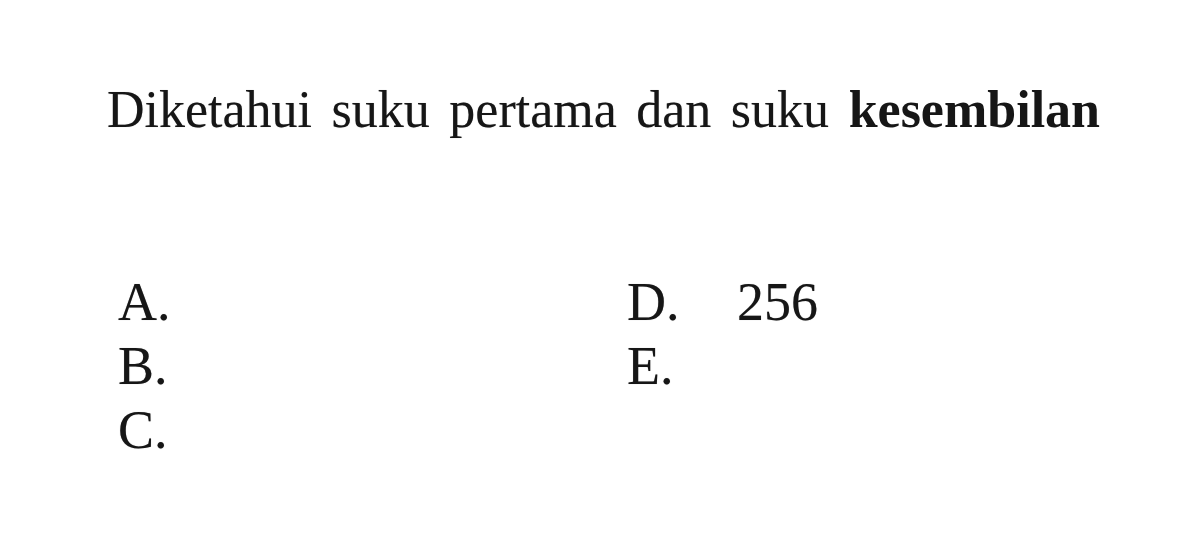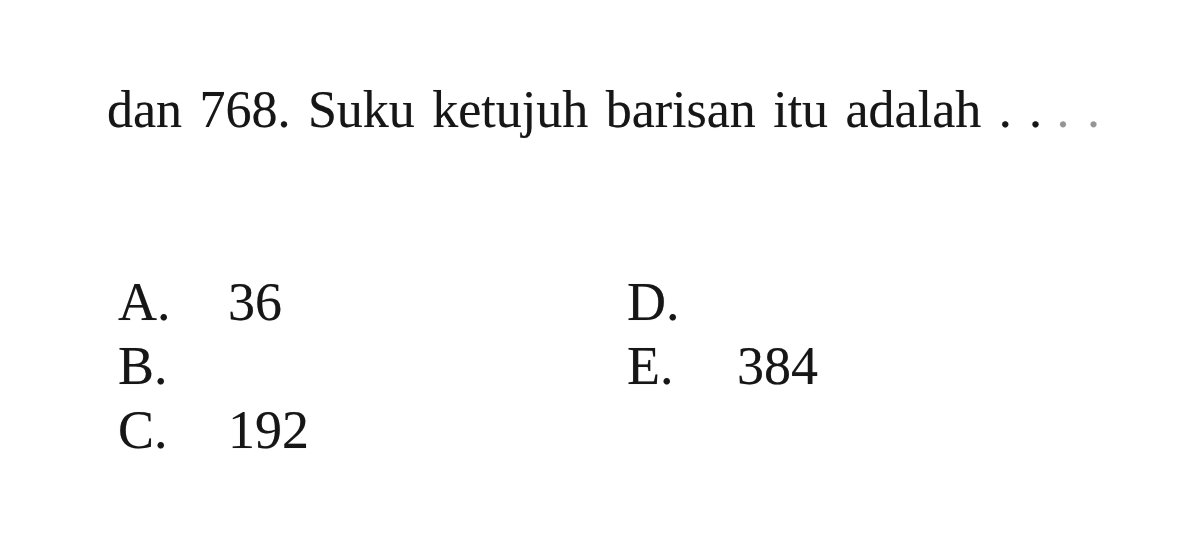--- a/index.html
+++ b/index.html
@@ -80,6 +80,7 @@
 <div class="page" style="background: rgb(255, 255, 255); color: rgb(22, 22, 22);">
 
   <div class="question">
+    <p class="qline"><span class="scan">Diketahui suku pertama dan suku </span><span class="ins-bold">kesembilan</span></p>
     <p class="qline"><span class="scan">dan 768. Suku ketujuh barisan itu adalah </span><span class="dots-dark">. .</span><span class="dots-faint">. .</span></p>
   </div>
 

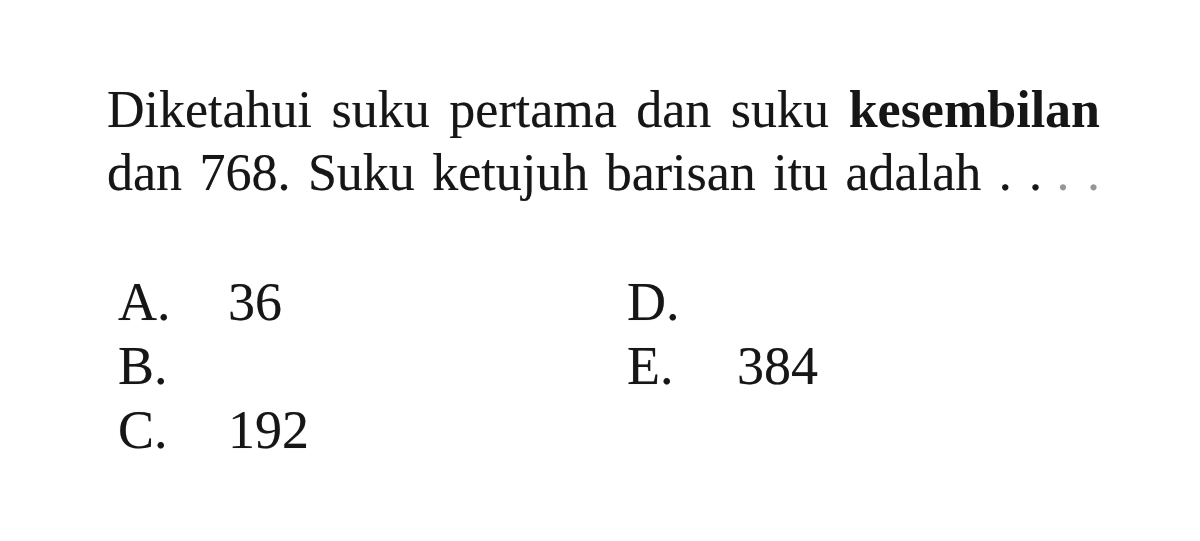--- a/index.html
+++ b/index.html
@@ -81,7 +81,6 @@
 
   <div class="question">
     <p class="qline"><span class="scan">Diketahui suku pertama dan suku </span><span class="ins-bold">kesembilan</span></p>
-    <p class="qline"><span class="scan">dan 768. Suku ketujuh barisan itu adalah </span><span class="dots-dark">. .</span><span class="dots-faint">. .</span></p>
   </div>
 
   <div class="options-col left">

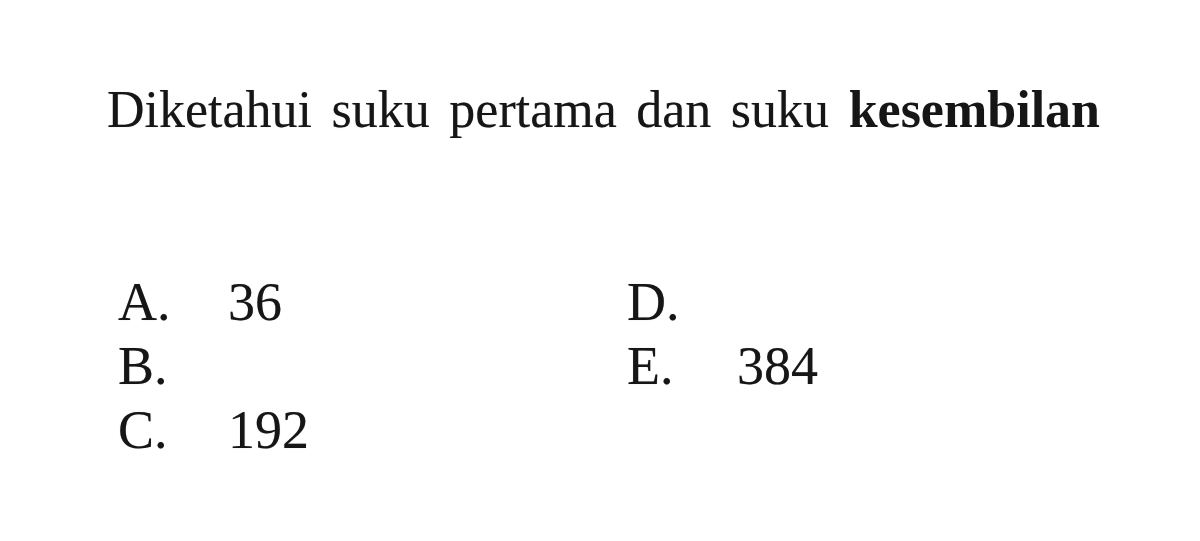--- a/index.html
+++ b/index.html
@@ -86,7 +86,6 @@
   <div class="options-col left">
     <div class="opt-row">
       <span class="opt-letter">A.</span>
-      <span class="opt-value">36</span>
     </div>
     <div class="opt-row">
       <span class="opt-letter">B.</span>

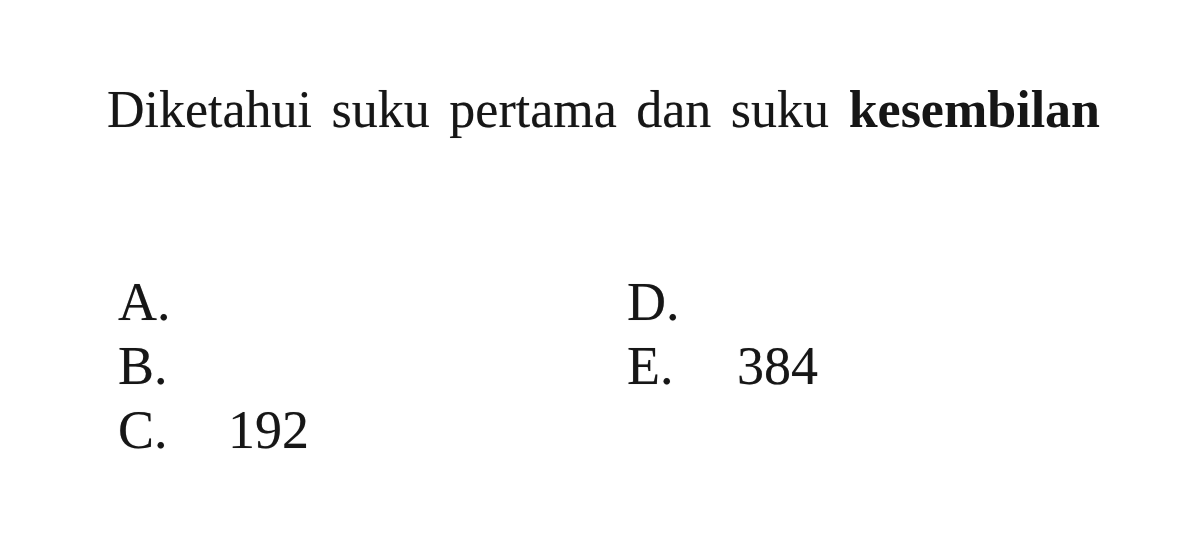--- a/index.html
+++ b/index.html
@@ -99,6 +99,7 @@
   <div class="options-col right">
     <div class="opt-row">
       <span class="opt-letter">D.</span>
+      <span class="opt-value">256</span>
     </div>
     <div class="opt-row">
       <span class="opt-letter">E.</span>

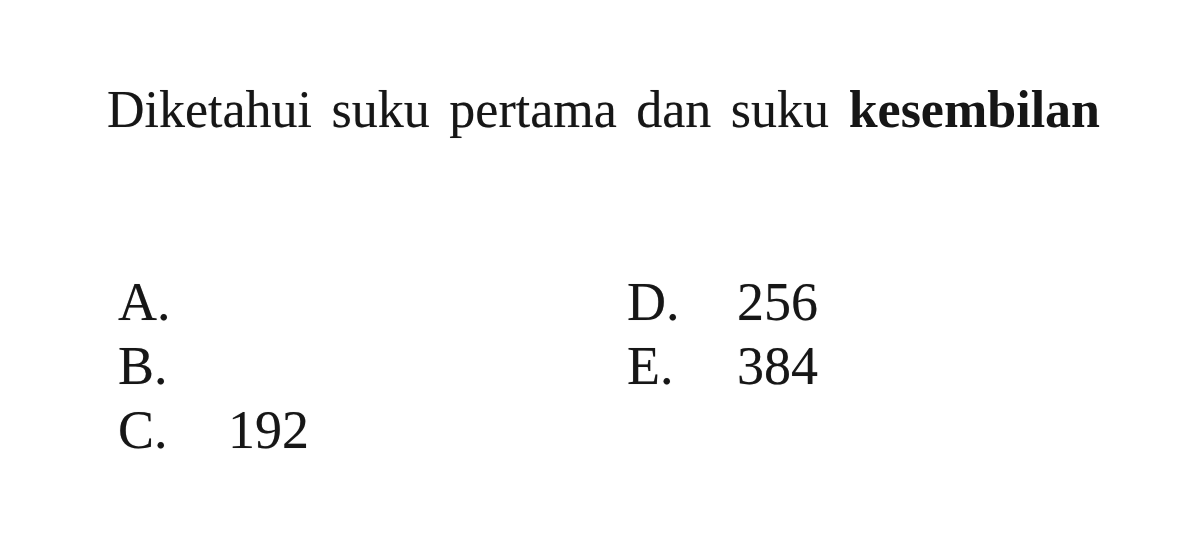--- a/index.html
+++ b/index.html
@@ -103,7 +103,6 @@
     </div>
     <div class="opt-row">
       <span class="opt-letter">E.</span>
-      <span class="opt-value">384</span>
     </div>
   </div>
 

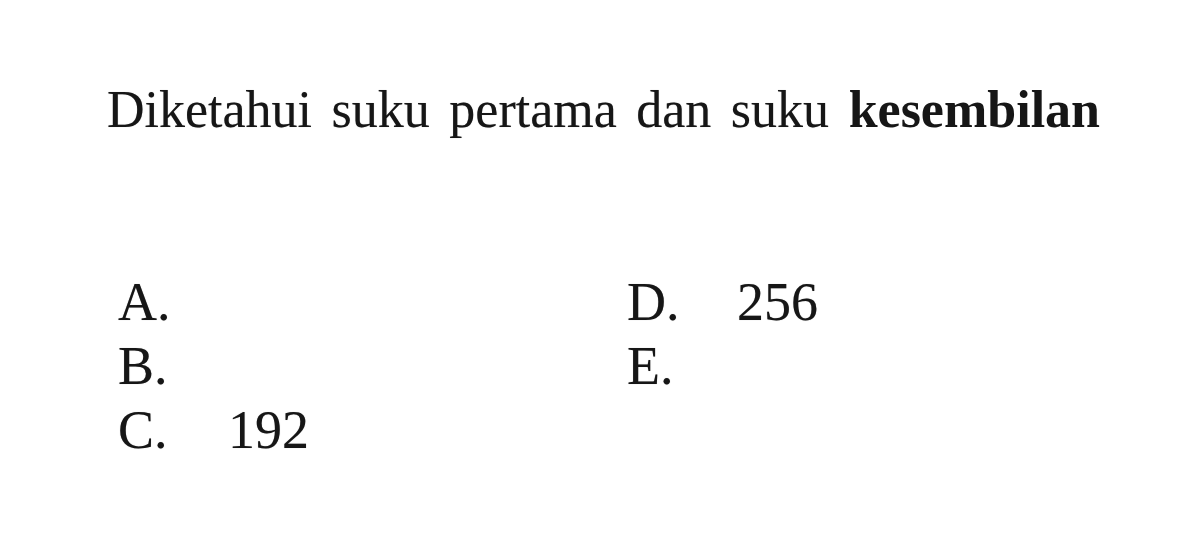--- a/index.html
+++ b/index.html
@@ -92,7 +92,6 @@
     </div>
     <div class="opt-row">
       <span class="opt-letter">C.</span>
-      <span class="opt-value">192</span>
     </div>
   </div>
 

